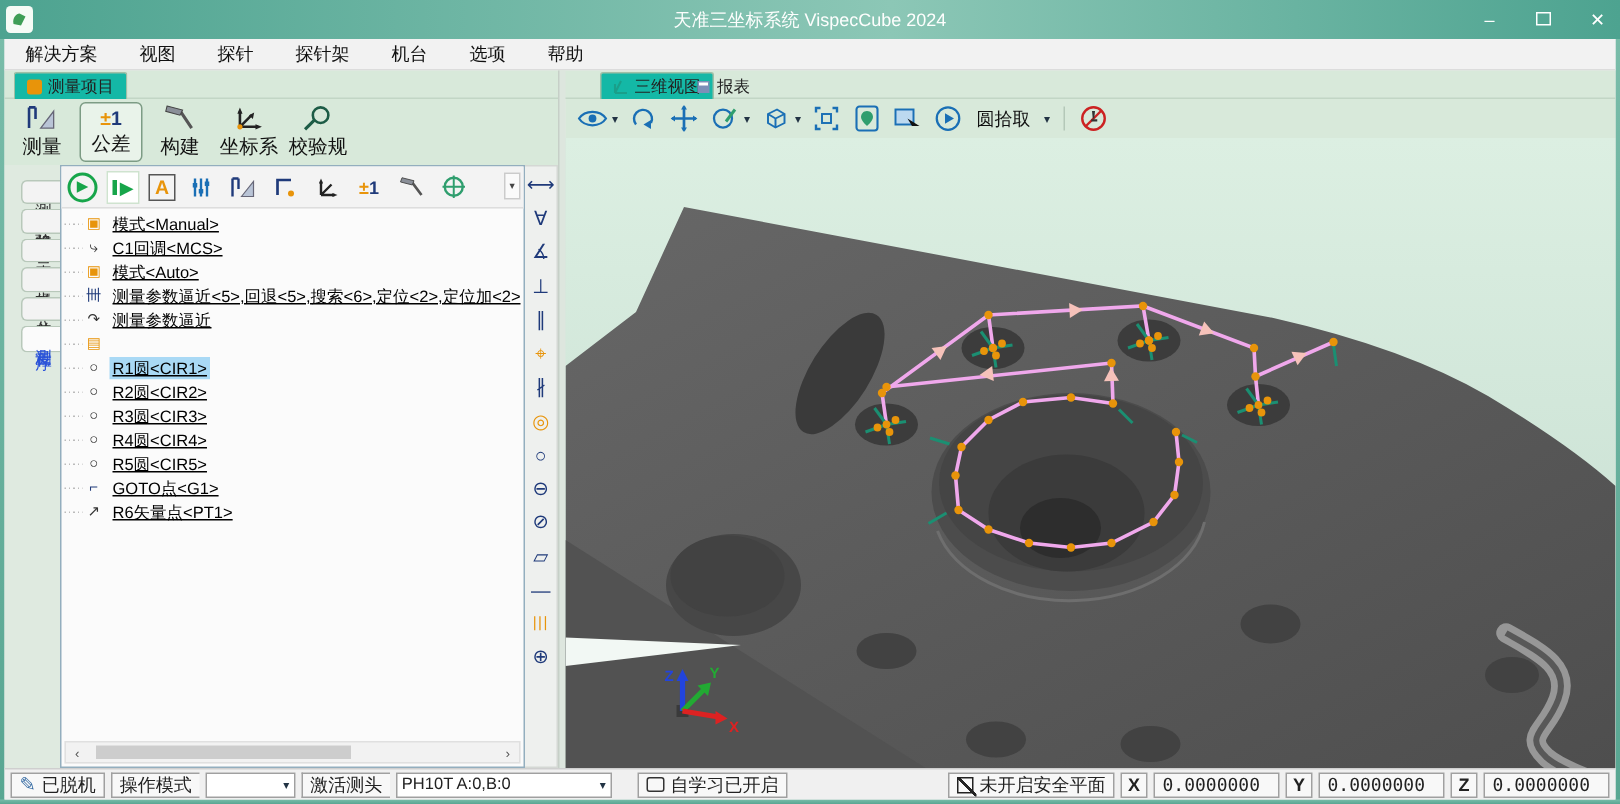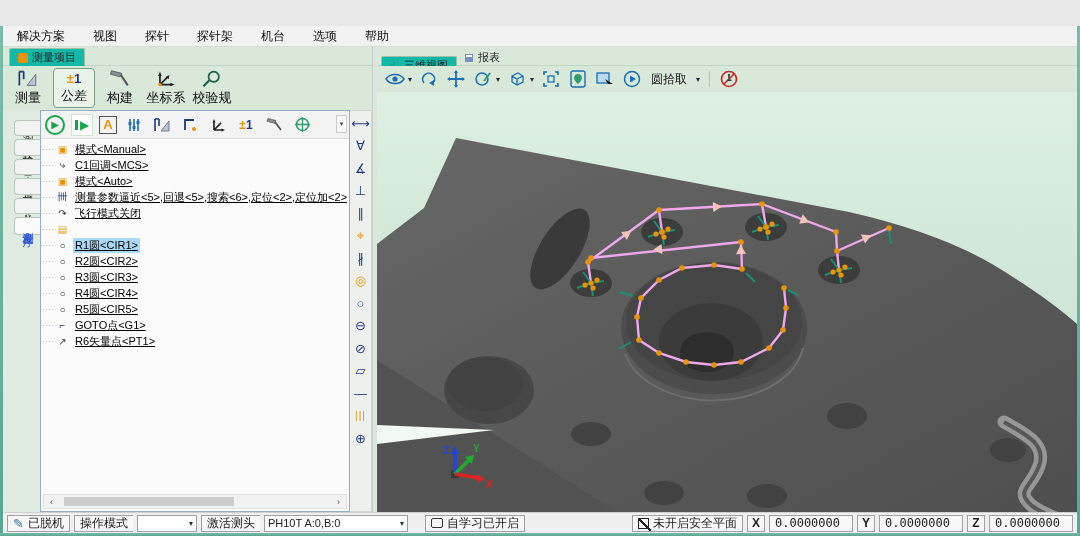--- a/index.html
+++ b/index.html
@@ -104,6 +104,19 @@
   <div class="abs frame" style="left:1077px;top:26px;width:3px;height:510px;"></div>
   <div class="abs frame" style="left:0;top:533px;width:1080px;height:3px;"></div>
 
+  <div class="abs titlebar">
+    <div class="app-logo">
+      <svg width="12" height="12" viewBox="0 0 12 12">
+          <path d="M2,9 C1,5 4,2 6,2 L10,4 L7,10 Z" fill="#3f9e57"></path>
+        </svg>
+    </div>
+    <div class="title-text">天准三坐标系统 VispecCube 2024</div>
+    <div class="win-btns">
+      <div class="win-btn">–</div>
+      <div class="win-btn"><span class="maxi"></span></div>
+      <div class="win-btn">✕</div>
+    </div>
+  </div>
 
   <div class="abs menubar">
     <div class="menu-item">解决方案</div>

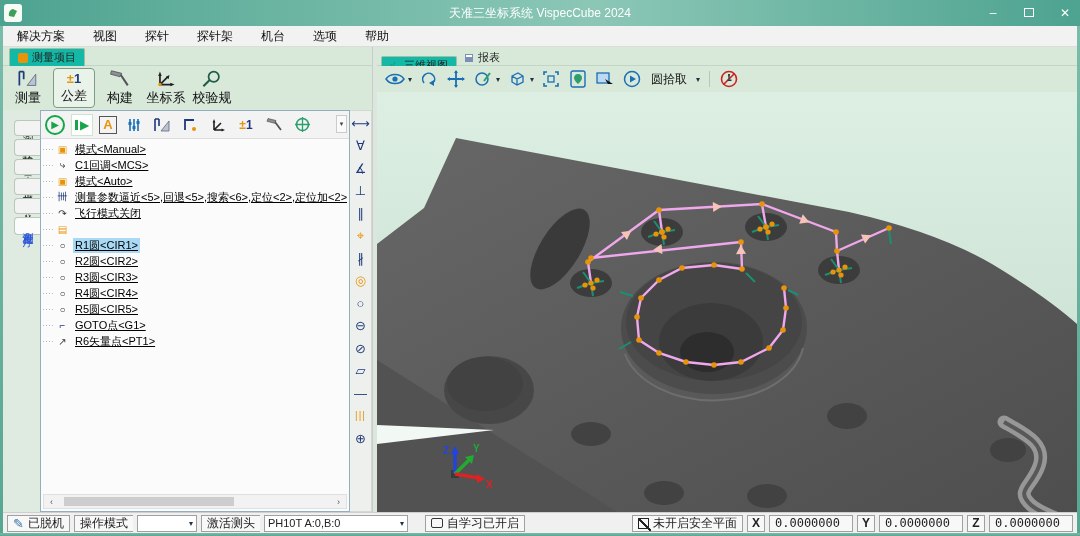--- a/index.html
+++ b/index.html
@@ -133,7 +133,7 @@
     <span class="mini-ic" style="background:var(--point-orange);border-radius:2px;"></span>
     <span>测量项目</span>
   </div>
-  <div class="abs ptab" style="left:381px;top:48px;margin-top:8px;">
+  <div class="abs ptab" style="left:400px;top:48px;">
     <span class="mini-ic">
       <svg width="10" height="10" viewBox="0 0 10 10">
           <path d="M1,9 L5,1 M1,9 L9,9 M1,9 L1,3" stroke="#1a9f8a" stroke-width="1.4" fill="none"></path>

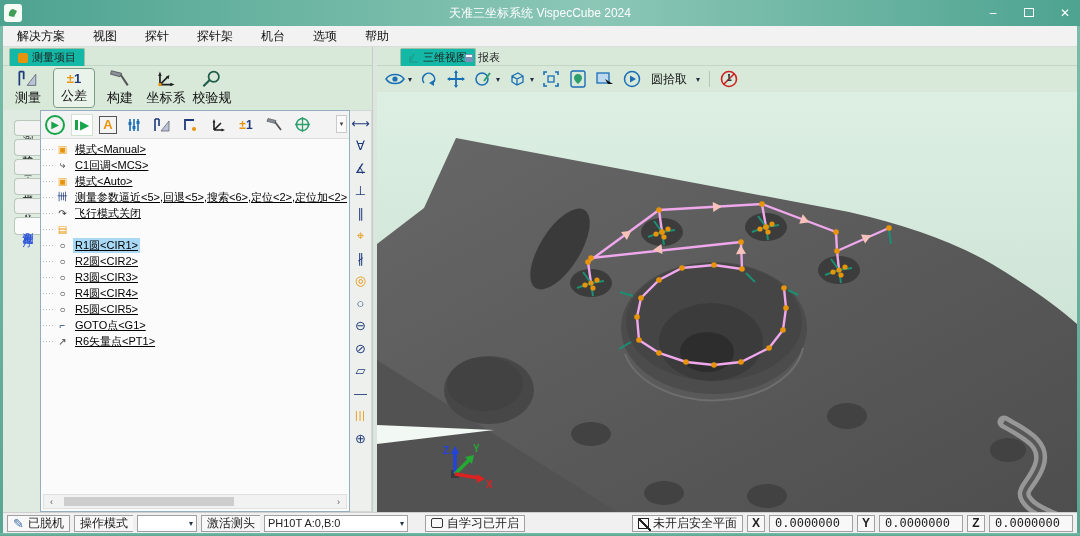--- a/index.html
+++ b/index.html
@@ -267,7 +267,7 @@
         </div>
       <div class="trow">
           <span class="g">↷</span>
-          <span class="t">飞行模式关闭</span>
+          <span class="t">测量参数逼近</span>
         </div>
       <div class="trow">
           <span class="g org">▤</span>

